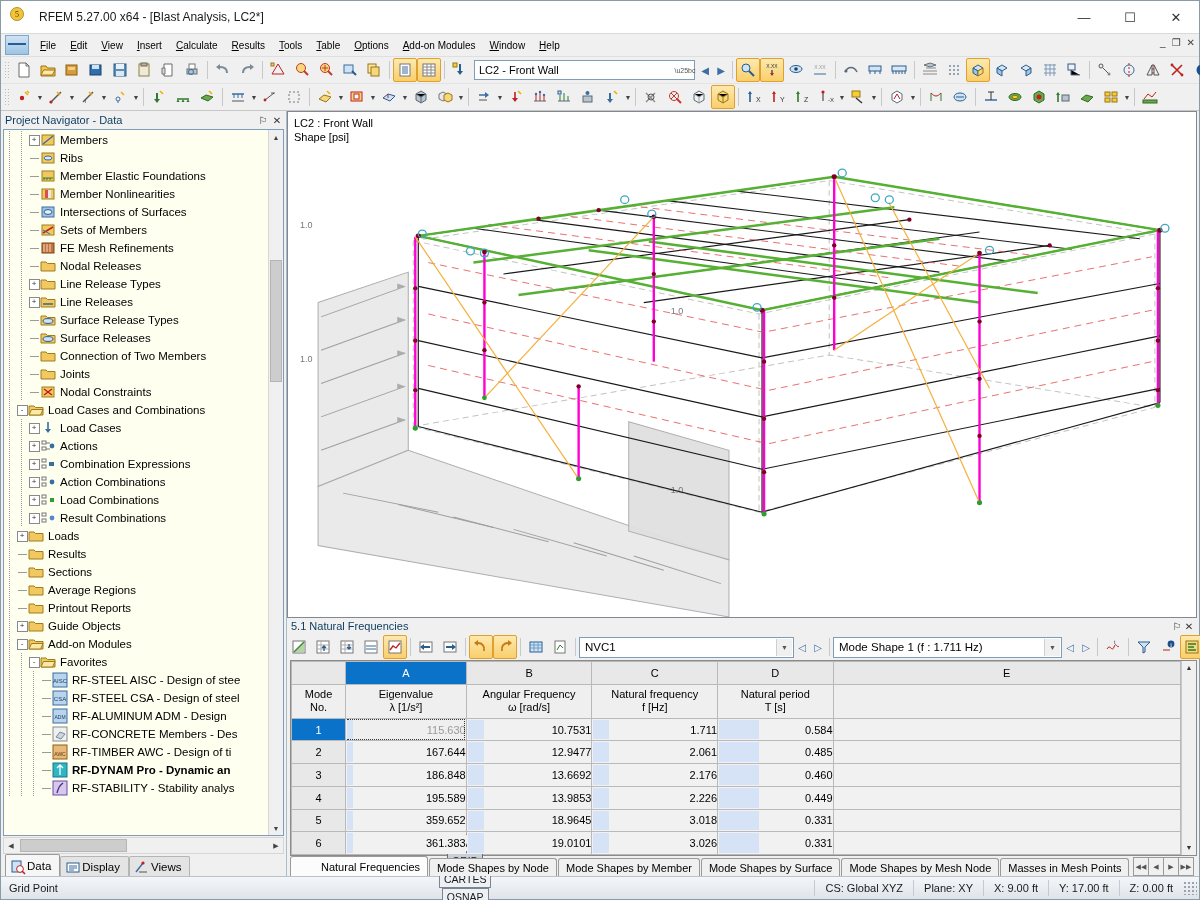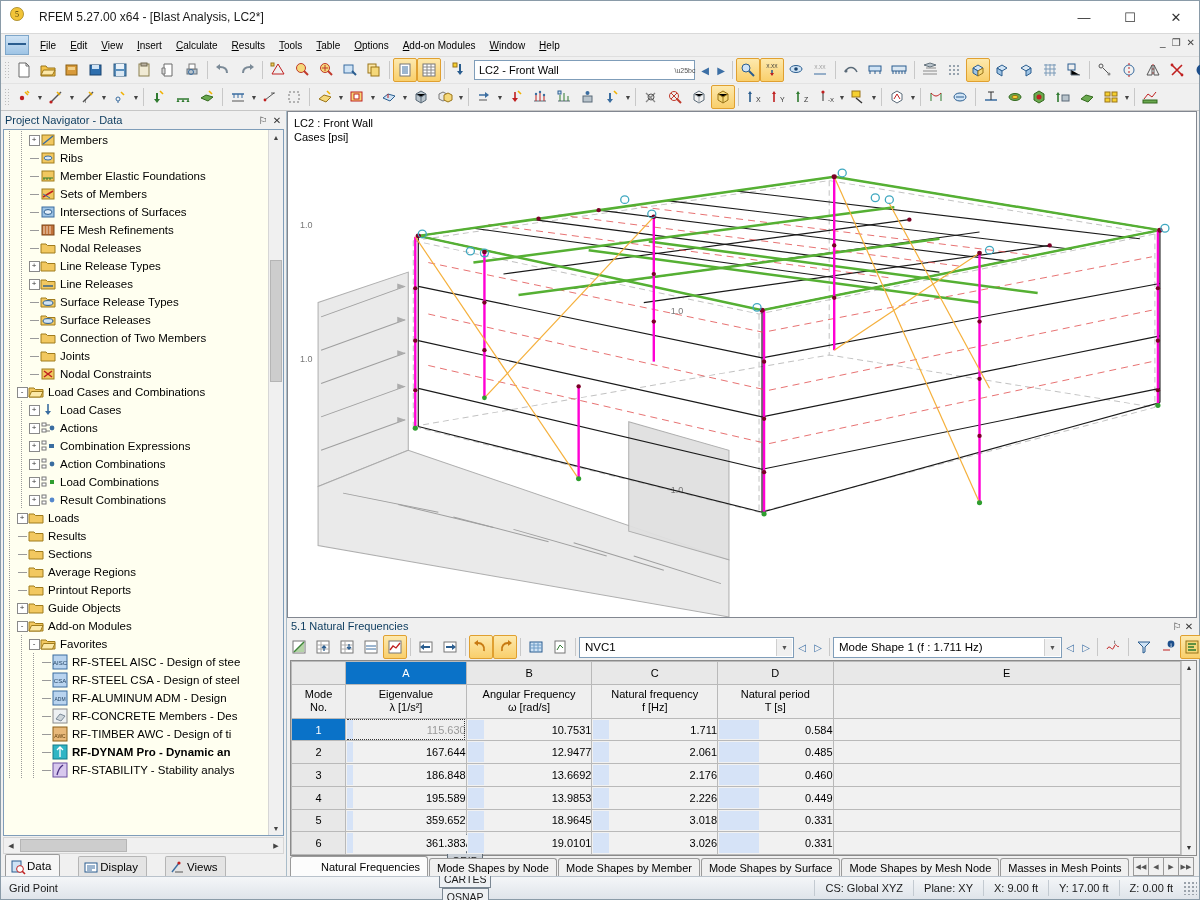--- a/index.html
+++ b/index.html
@@ -1302,7 +1302,7 @@
       <div class="viewport">
         <div class="vp-label">
           <div>LC2 : Front Wall</div>
-          <div>Cases [psi]</div>
+          <div>Shape [psi]</div>
         </div>
 
         <svg width="100%" height="100%" viewBox="0 0 906 530" preserveAspectRatio="none" style="position:absolute;left:0;top:0;">

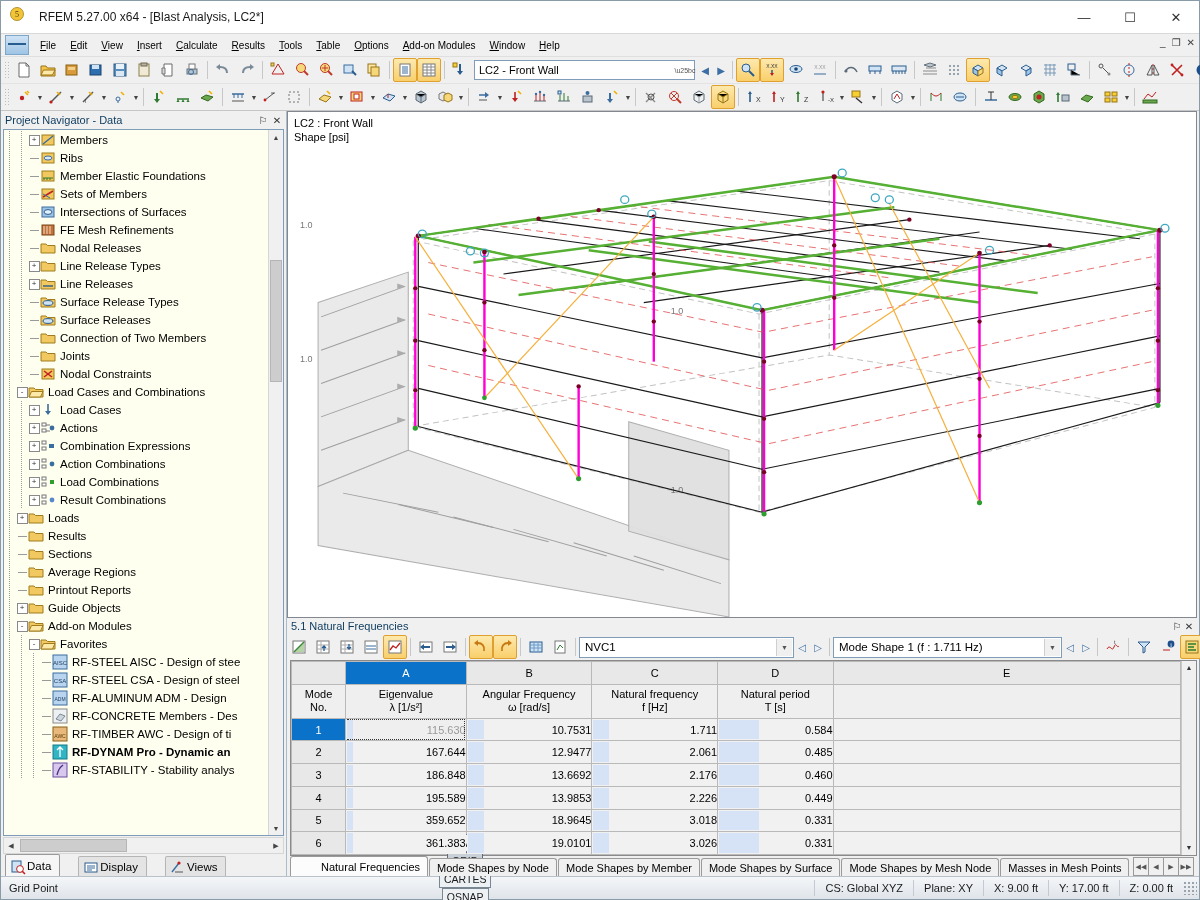--- a/index.html
+++ b/index.html
@@ -790,6 +790,21 @@
                 </svg>
               </div>
               <div class="tlabel">Member Elastic Foundations</div>
+            </div>
+            <div class="trow">
+              <div class="tdots"></div>
+              <div class="tdots"></div>
+              <div class="texp">
+                <div style="width:9px;height:1px;background:#9a9a9a"></div>
+              </div>
+              <div class="ticon">
+                <svg class="ico" viewBox="0 0 16 16">
+                  <rect x="2" y="3" width="12" height="10" fill="#f2c860" stroke="#a07c1c"></rect>
+                  <rect x="5" y="4" width="3" height="8" fill="#d94f4f"></rect>
+                  <rect x="8" y="4" width="3" height="8" fill="#e8e8e8"></rect>
+                </svg>
+              </div>
+              <div class="tlabel">Member Nonlinearities</div>
             </div>
             <div class="trow">
               <div class="tdots"></div>

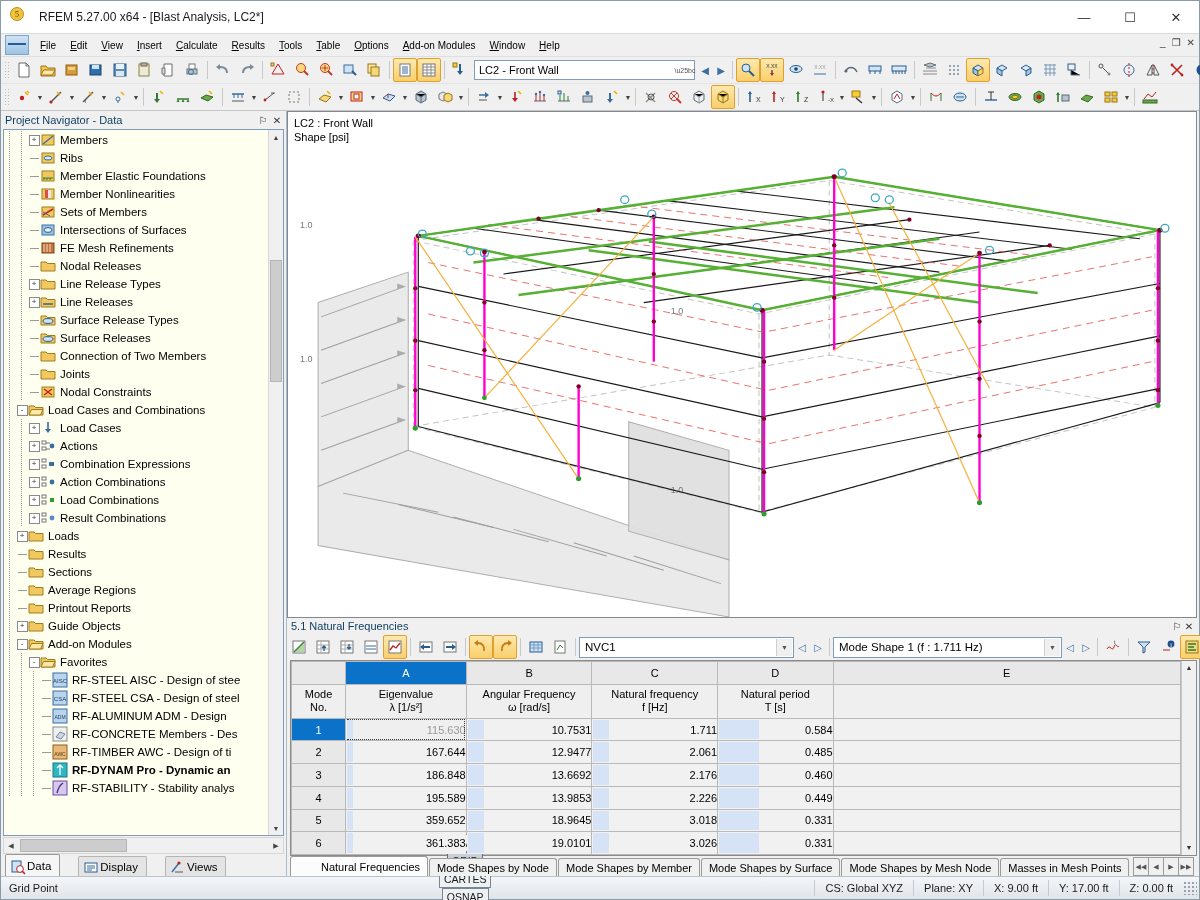--- a/index.html
+++ b/index.html
@@ -814,26 +814,26 @@
               </div>
               <div class="ticon">
                 <svg class="ico" viewBox="0 0 16 16">
+                  <rect x="2" y="3" width="12" height="10" fill="#9ec4e5" stroke="#3a6da0"></rect>
+                  <ellipse cx="8" cy="8" rx="4" ry="2.4" fill="#e4f0fb" stroke="#2a5d8f"></ellipse>
+                </svg>
+              </div>
+              <div class="tlabel">Intersections of Surfaces</div>
+            </div>
+            <div class="trow">
+              <div class="tdots"></div>
+              <div class="tdots"></div>
+              <div class="texp">
+                <div style="width:9px;height:1px;background:#9a9a9a"></div>
+              </div>
+              <div class="ticon">
+                <svg class="ico" viewBox="0 0 16 16">
                   <rect x="2" y="3" width="12" height="10" fill="#f2c860" stroke="#a07c1c"></rect>
                   <path d="M3 11L13 5" stroke="#c02020" stroke-width="1.5"></path>
                   <path d="M3 8L10 12" stroke="#3a6da0"></path>
                 </svg>
               </div>
               <div class="tlabel">Sets of Members</div>
-            </div>
-            <div class="trow">
-              <div class="tdots"></div>
-              <div class="tdots"></div>
-              <div class="texp">
-                <div style="width:9px;height:1px;background:#9a9a9a"></div>
-              </div>
-              <div class="ticon">
-                <svg class="ico" viewBox="0 0 16 16">
-                  <rect x="2" y="3" width="12" height="10" fill="#9ec4e5" stroke="#3a6da0"></rect>
-                  <ellipse cx="8" cy="8" rx="4" ry="2.4" fill="#e4f0fb" stroke="#2a5d8f"></ellipse>
-                </svg>
-              </div>
-              <div class="tlabel">Intersections of Surfaces</div>
             </div>
             <div class="trow">
               <div class="tdots"></div>

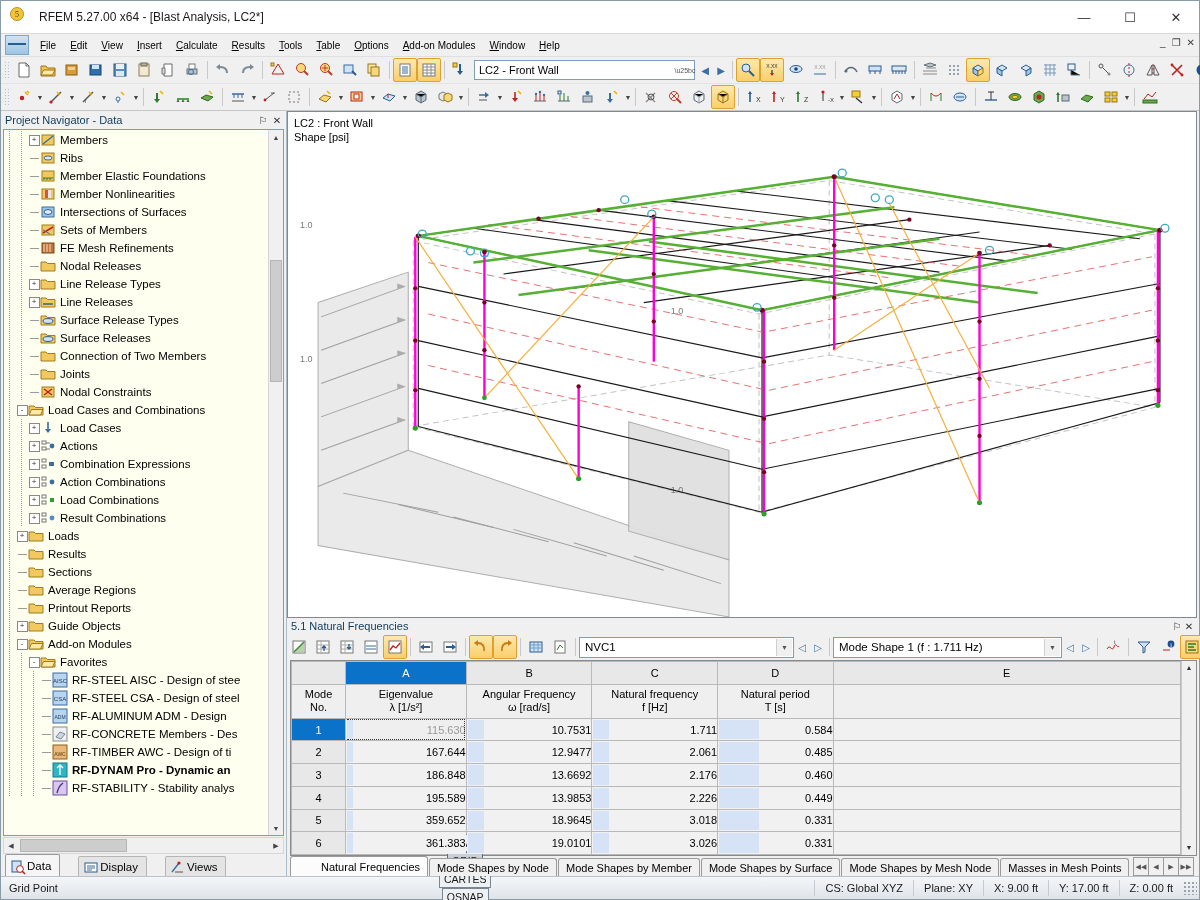--- a/index.html
+++ b/index.html
@@ -83,7 +83,7 @@
   .hscroll{height:15px;margin:1px 2px 0 2px;background:#f0f0f0;display:flex;align-items:center;border:1px solid #d6d6d6;position:relative;}
   .hscroll .harrow{width:14px;text-align:center;font-size:7px;color:#444;}
   .hscroll .hthumb{position:absolute;top:1px;bottom:1px;background:#cdcdcd;border:1px solid #b5b5b5;}
-  .nav-tabs{height:22px;display:flex;align-items:flex-end;padding-left:4px;gap:18px;flex:none;}
+  .nav-tabs{height:22px;display:flex;align-items:flex-end;padding-left:4px;gap:0;flex:none;}
   .ntab{height:19px;display:flex;align-items:center;padding:0 8px 0 4px;font-size:11.5px;
         background:#e4e4e4;border:1px solid #b5b5b5;border-bottom:none;border-radius:2px 2px 0 0;cursor:default;}
   .ntab.sel{height:21px;background:#f6f6f6;border-color:#9a9a9a;font-weight:normal;}

